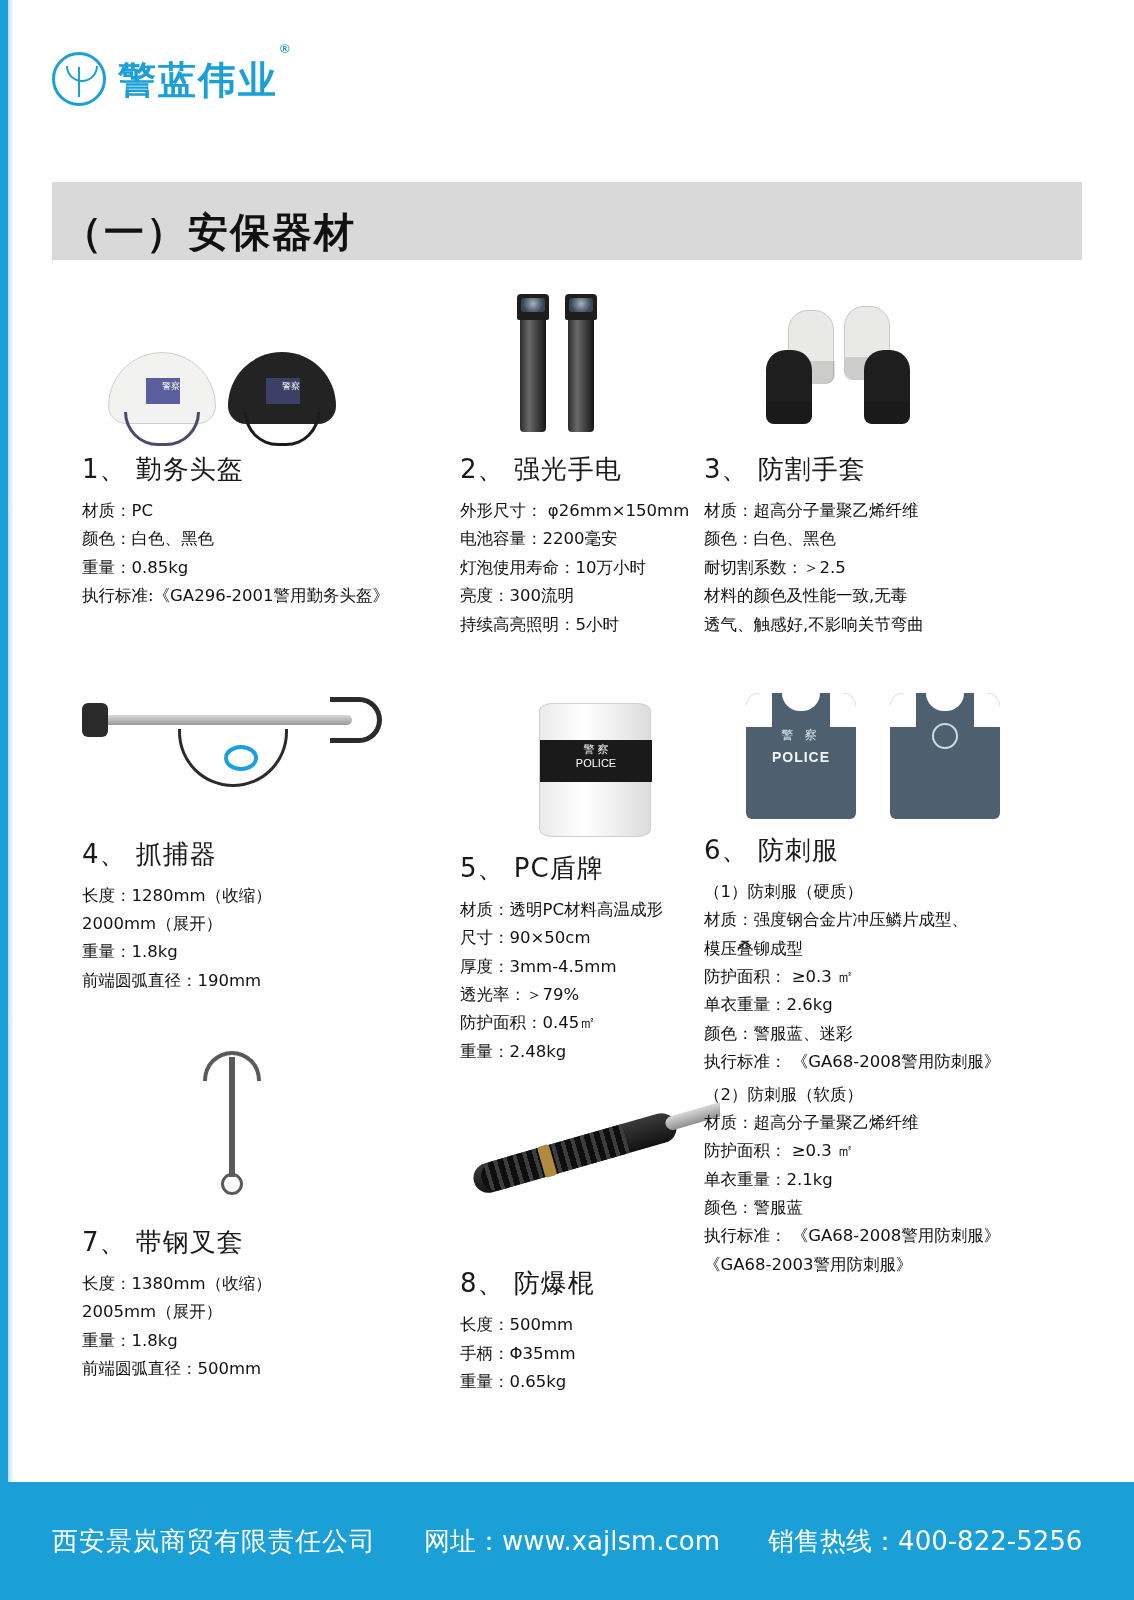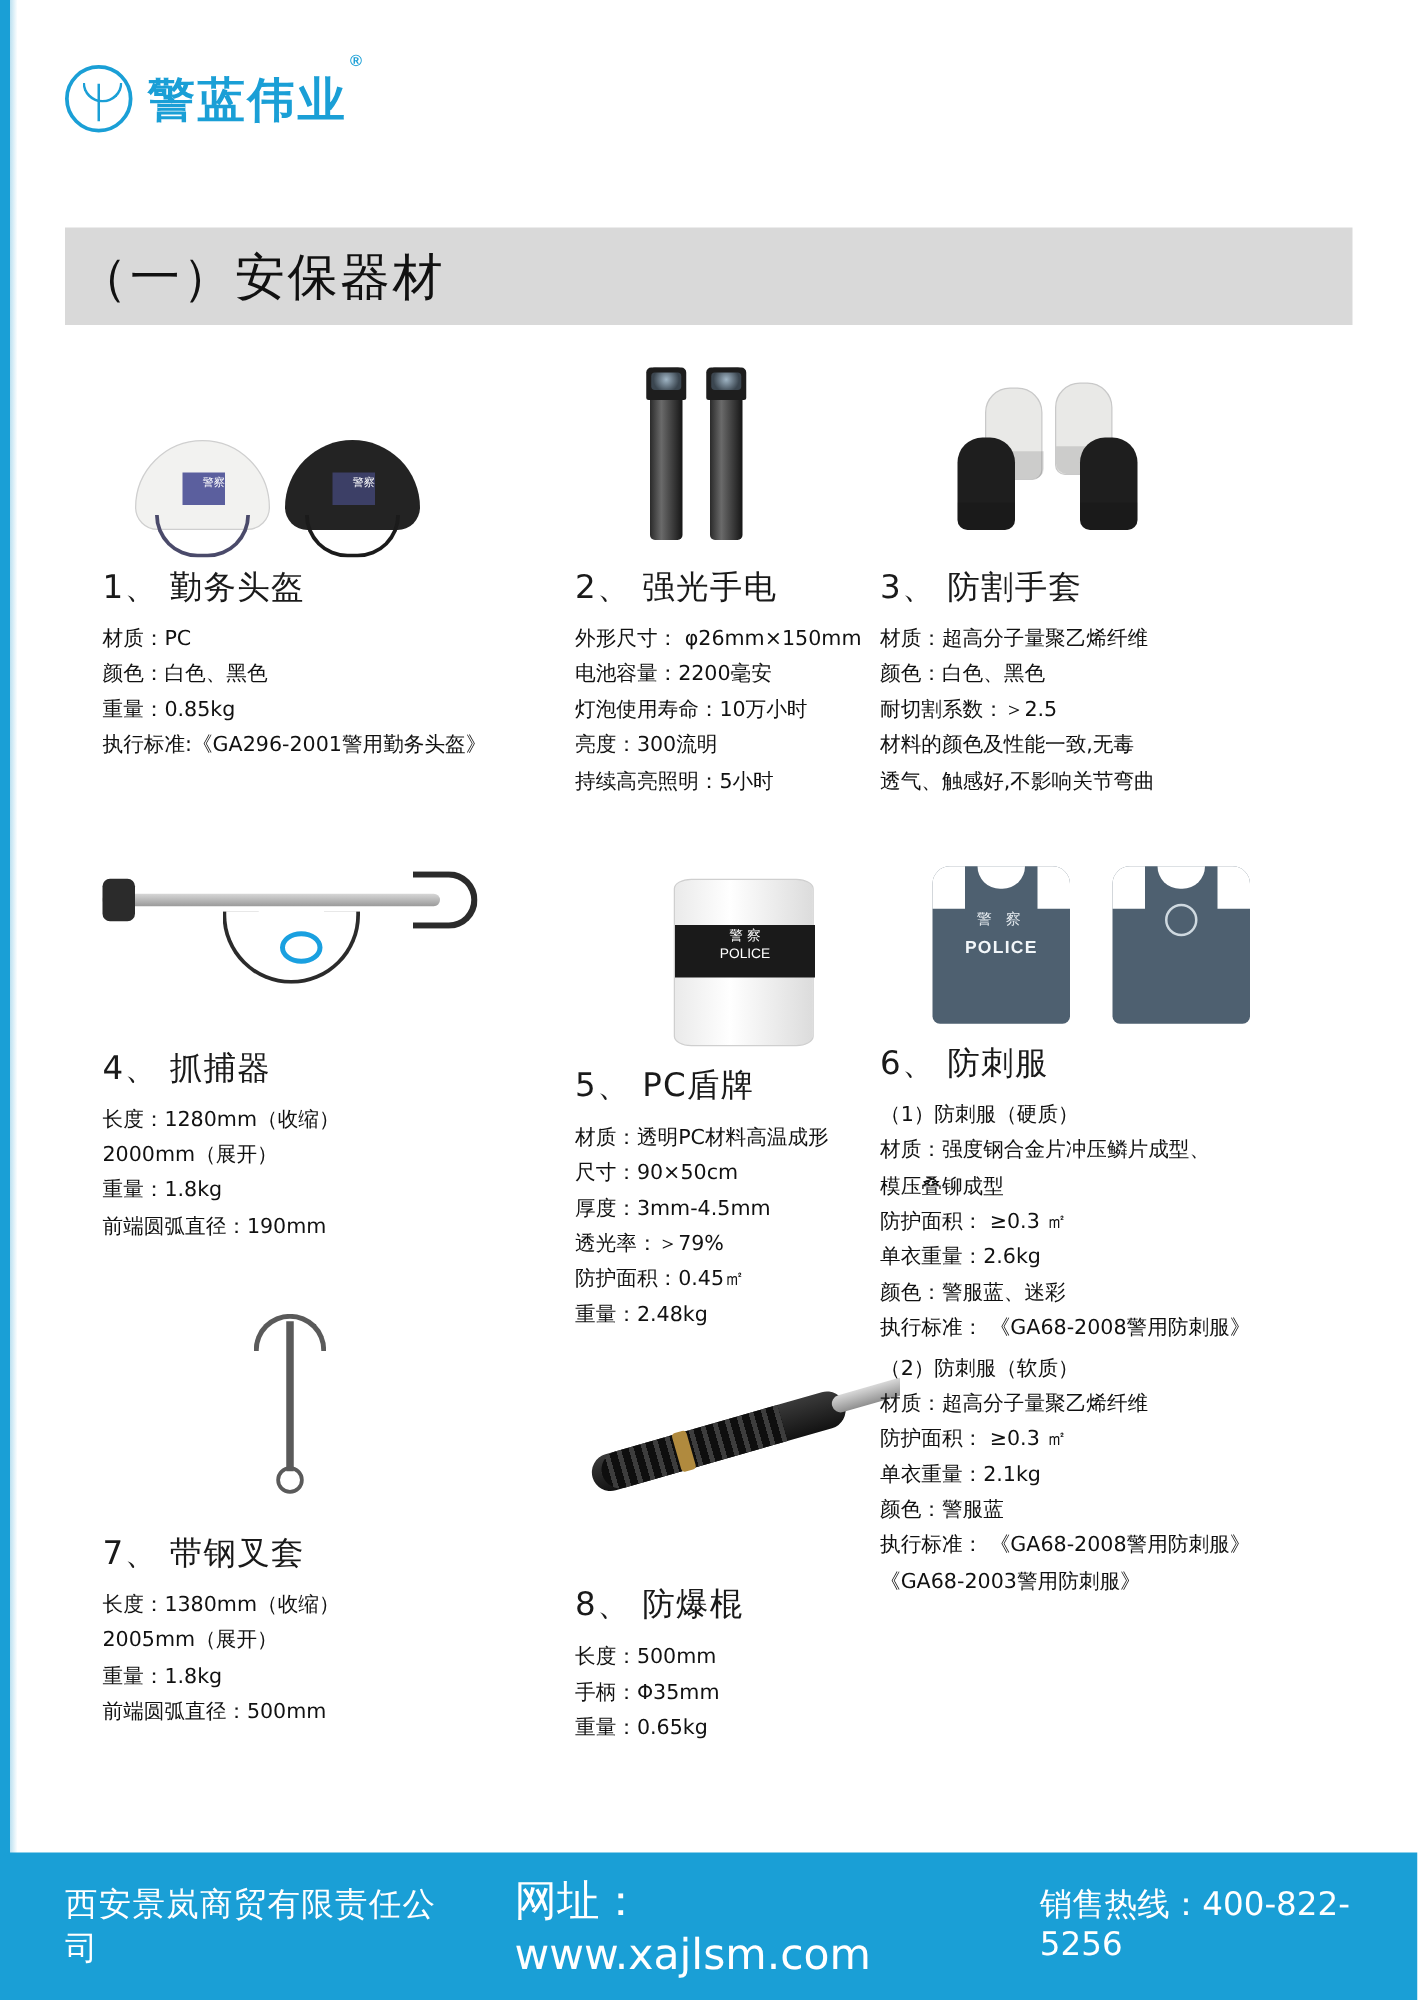--- a/index.html
+++ b/index.html
@@ -78,7 +78,8 @@
     width: 1030px; height: 78px;
     background: #d9d9d9;
     display: flex;
-    align-items: center;
+    align-items: flex-end;
+    font-weight: bold;
   }
   .section-band .title {
     font-size: 40px;

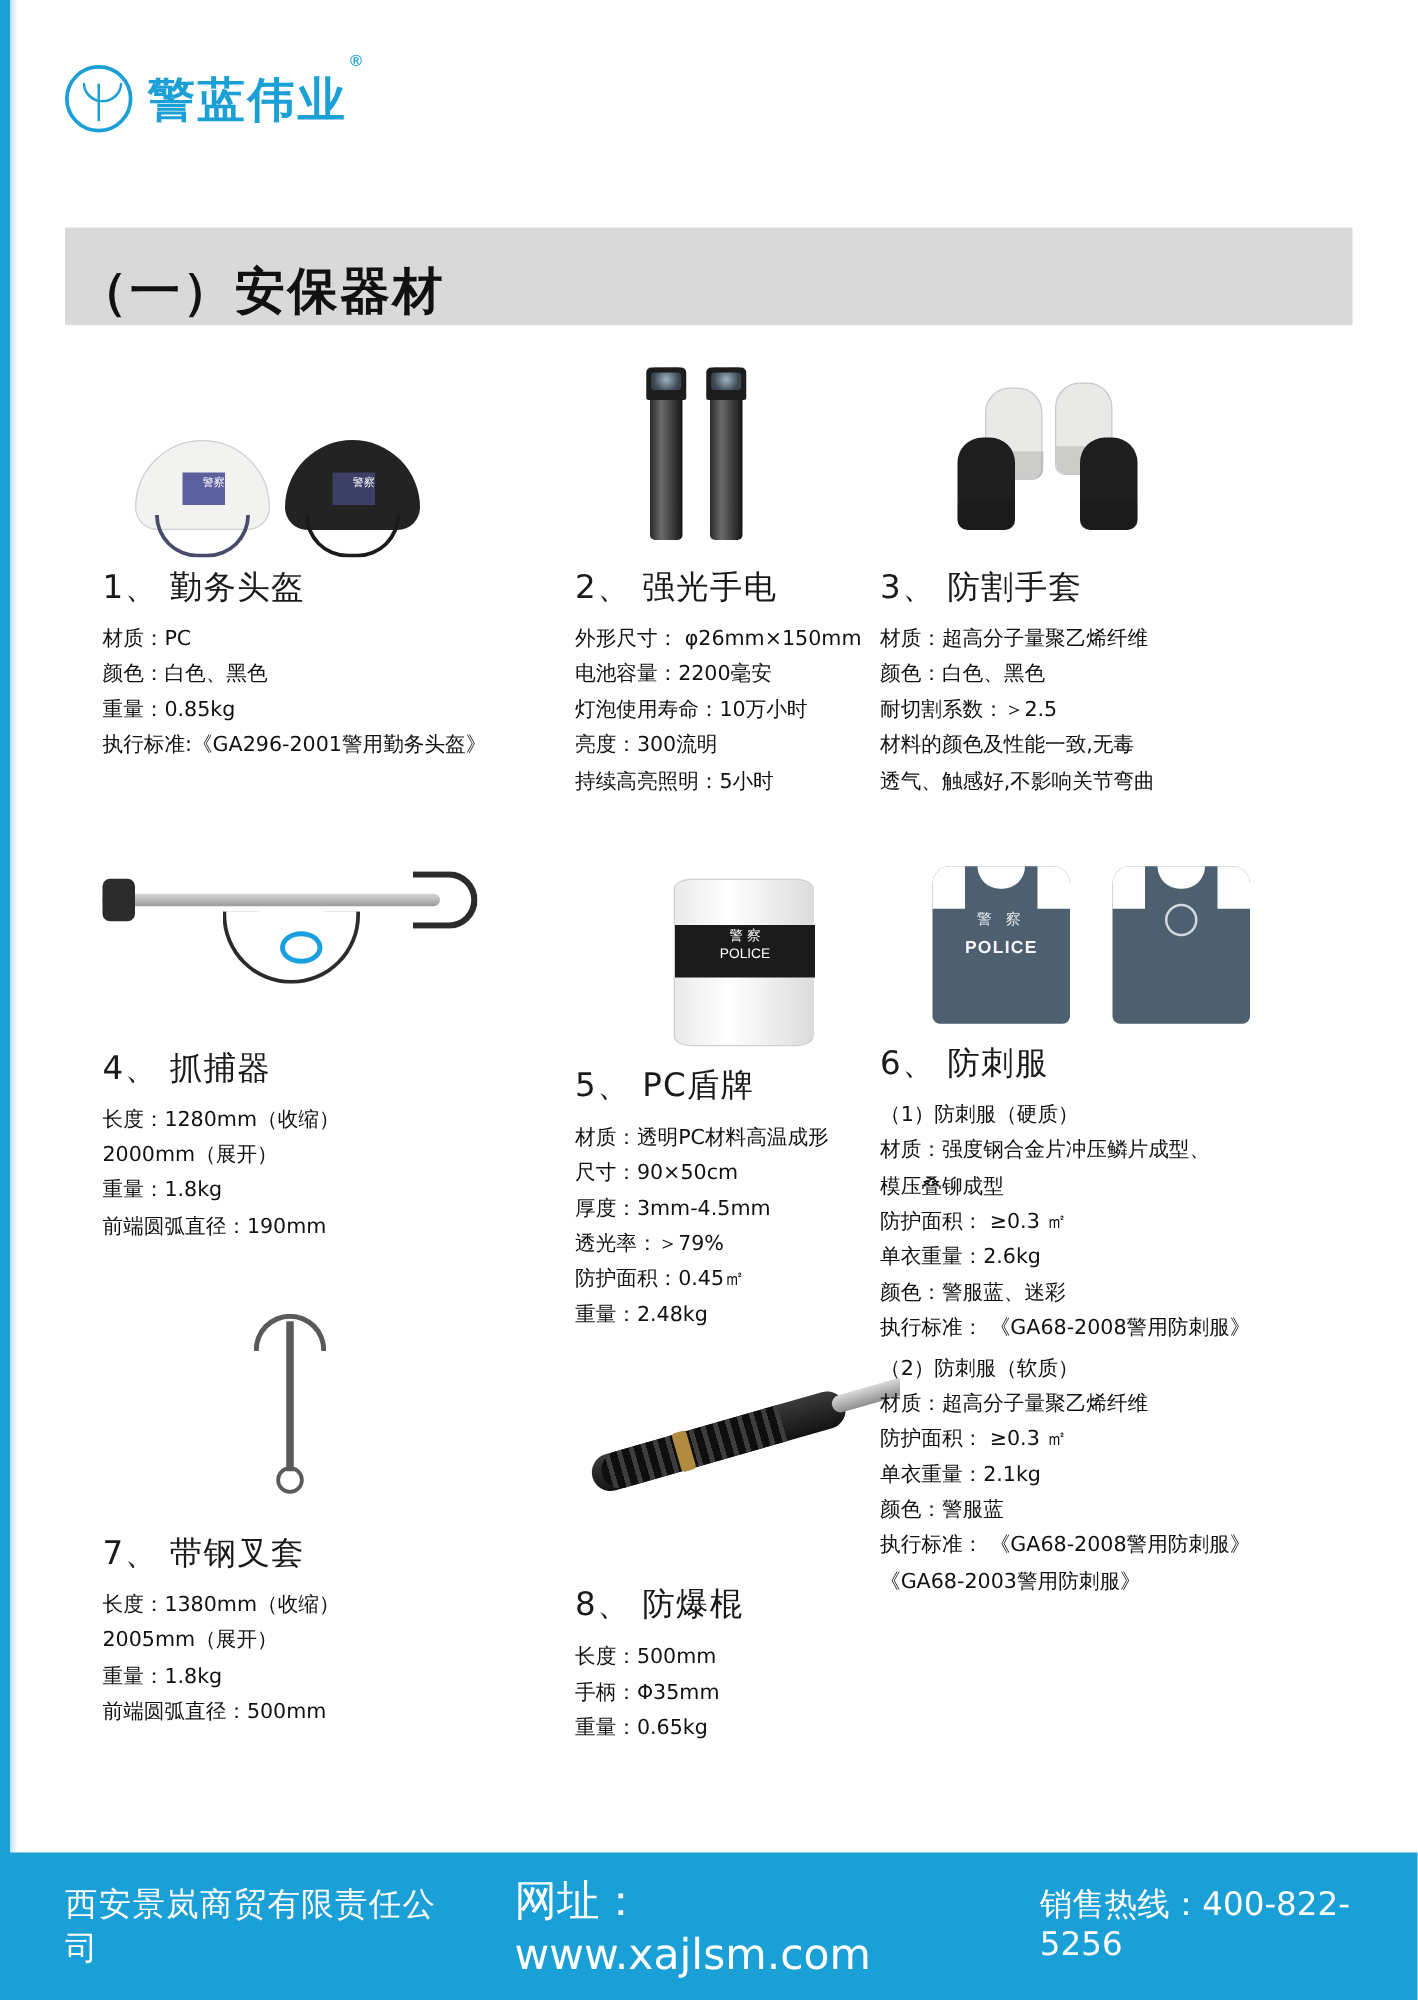--- a/index.html
+++ b/index.html
@@ -144,7 +144,7 @@
     width: 100%;
   }
   .f-company { font-size: 26px; letter-spacing: 1px; font-family: "DejaVu Sans", sans-serif; }
-  .f-web { font-size: 34px; font-family: "DejaVu Sans", sans-serif; }
+  .f-web { font-size: 26px; font-family: "DejaVu Sans", sans-serif; }
   .f-tel { font-size: 26px; font-family: "DejaVu Sans", sans-serif; }
 
   

